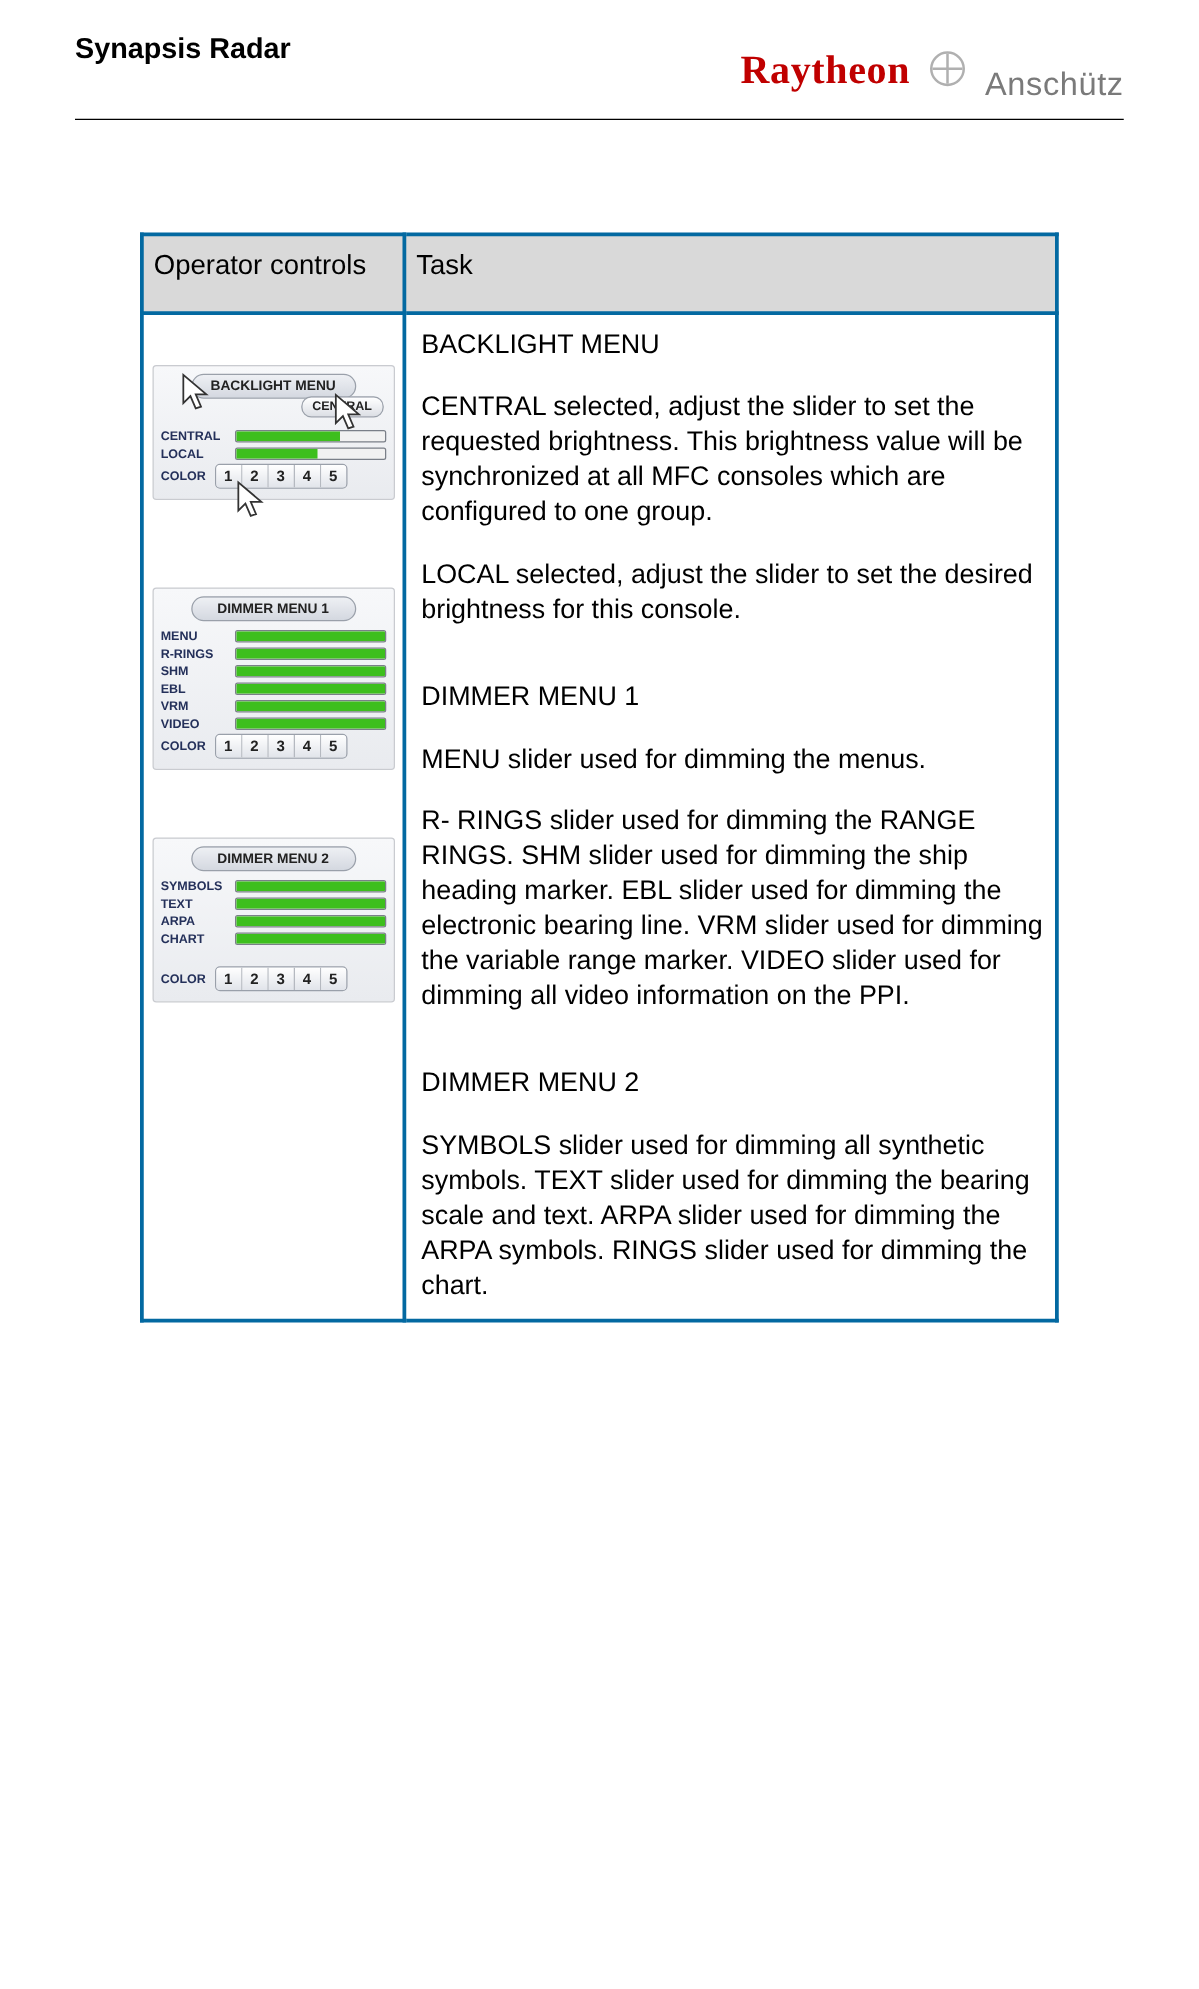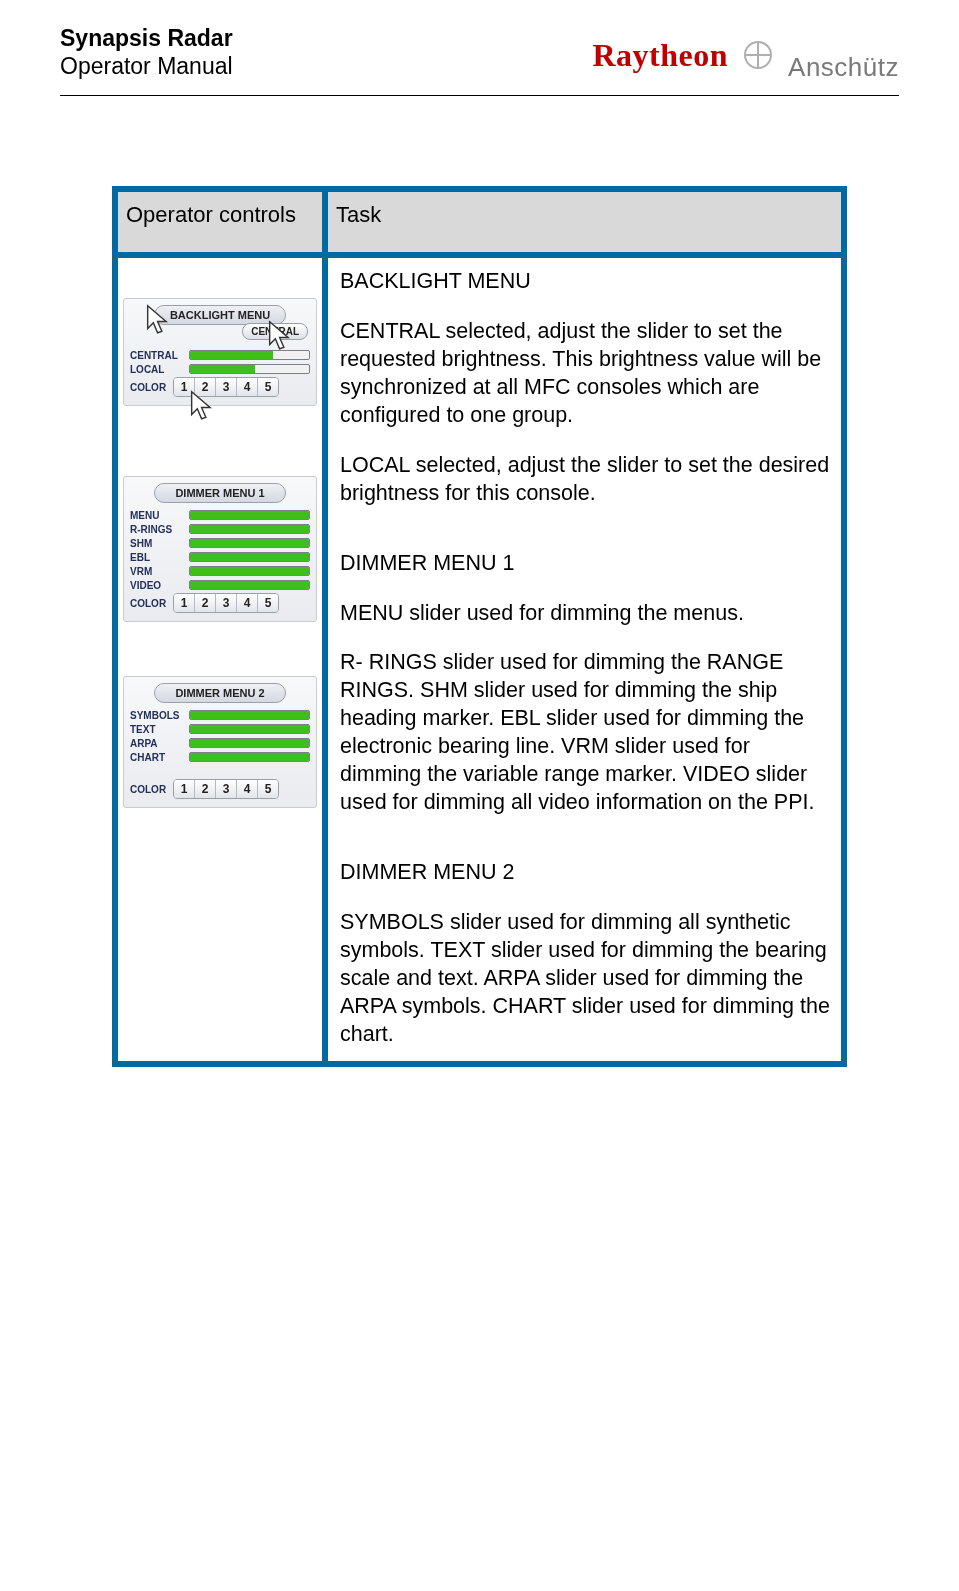--- a/index.html
+++ b/index.html
@@ -229,7 +229,6 @@
   <div class="header">
     <div class="header-left">
       <div class="bold">Synapsis Radar</div>
-      <div class="light">Operator Manual</div>
     </div>
     <div class="header-right">
       <span class="raytheon">Raytheon</span>

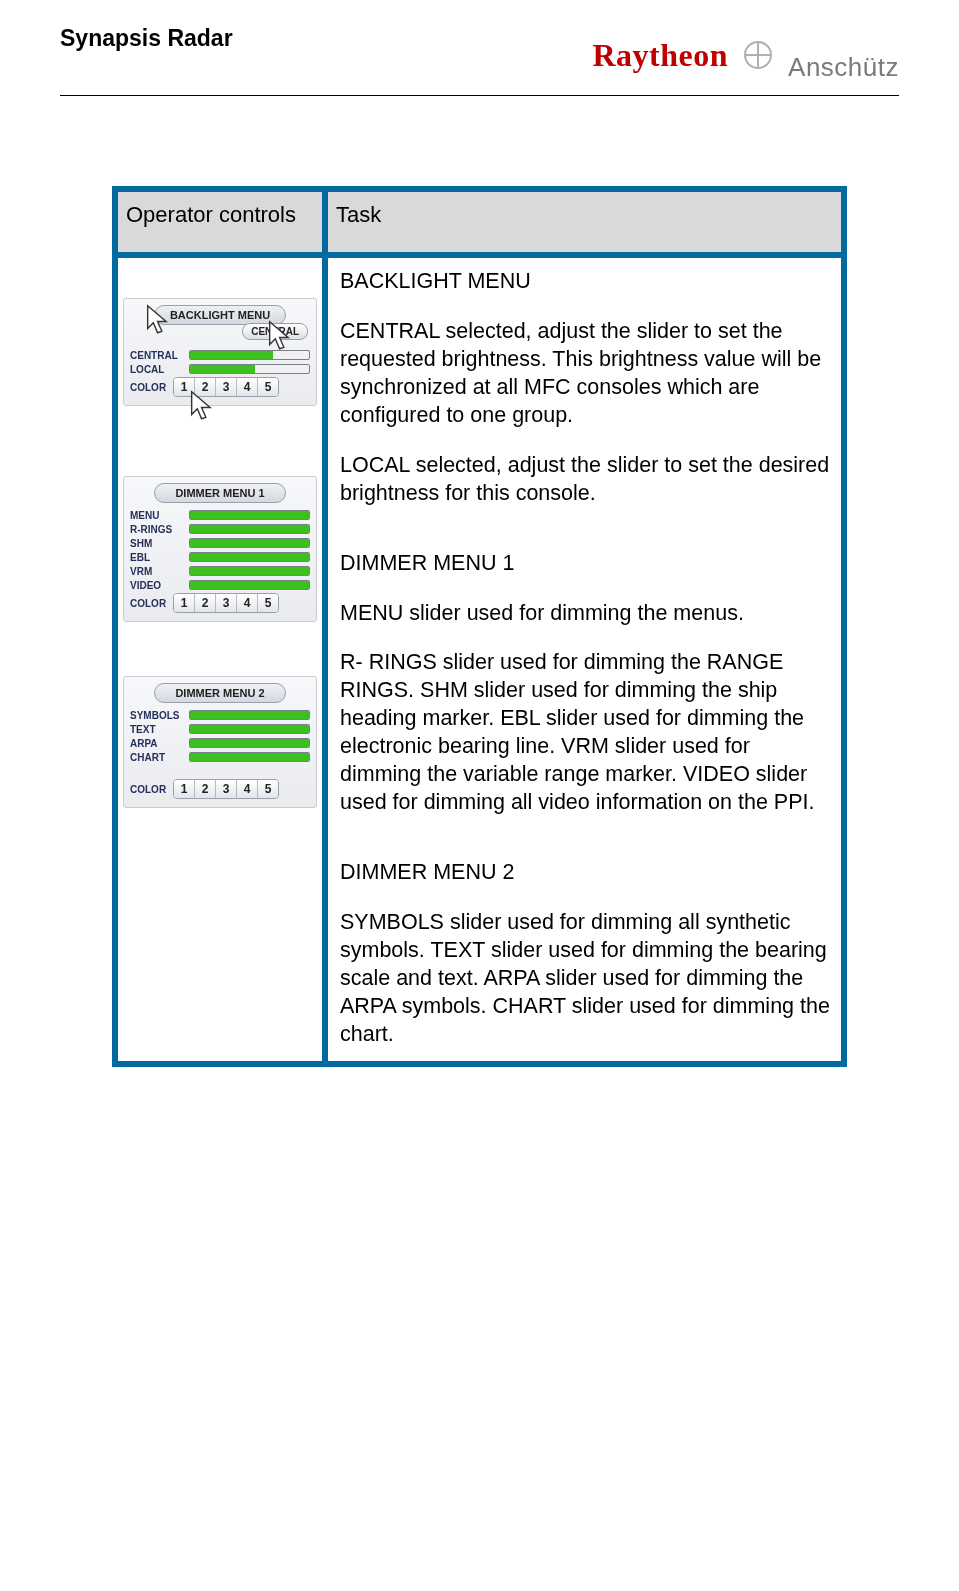--- a/index.html
+++ b/index.html
@@ -86,7 +86,7 @@
     width: 100%;
   }
   table.main td, table.main th {
-    border: 6px solid #0369a1;
+    border: 3px solid #0369a1;
     vertical-align: top;
   }
   table.main th {

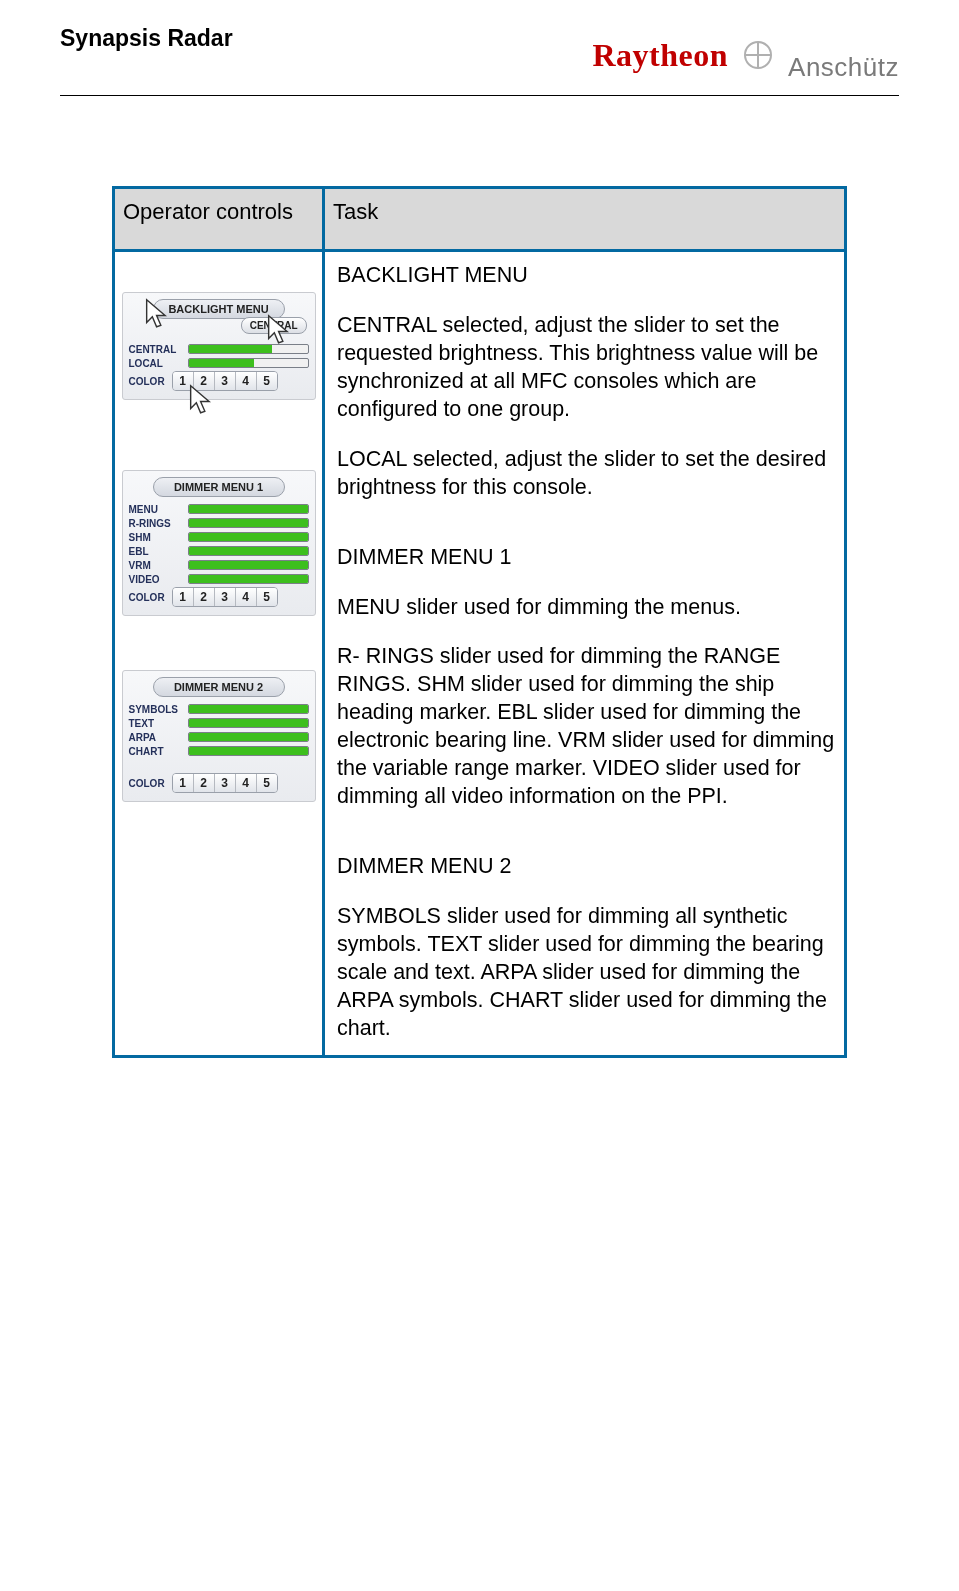--- a/index.html
+++ b/index.html
@@ -416,7 +416,7 @@
           </div>
           <div>
             <p>DIMMER MENU 2</p>
-            <p class="tight">SYMBOLS slider used for dimming all synthetic symbols. TEXT slider used for dimming the bearing scale and text. ARPA slider used for dimming the ARPA symbols. CHART slider used for dimming the chart.</p>
+            <p class="tight">SYMBOLS slider used for dimming all synthetic symbols. TEXT slider used for dimming the bearing scale and text. ARPA slider used for dimming the ARPA symbols. RINGS slider used for dimming the chart.</p>
           </div>
         </td>
       </tr>

